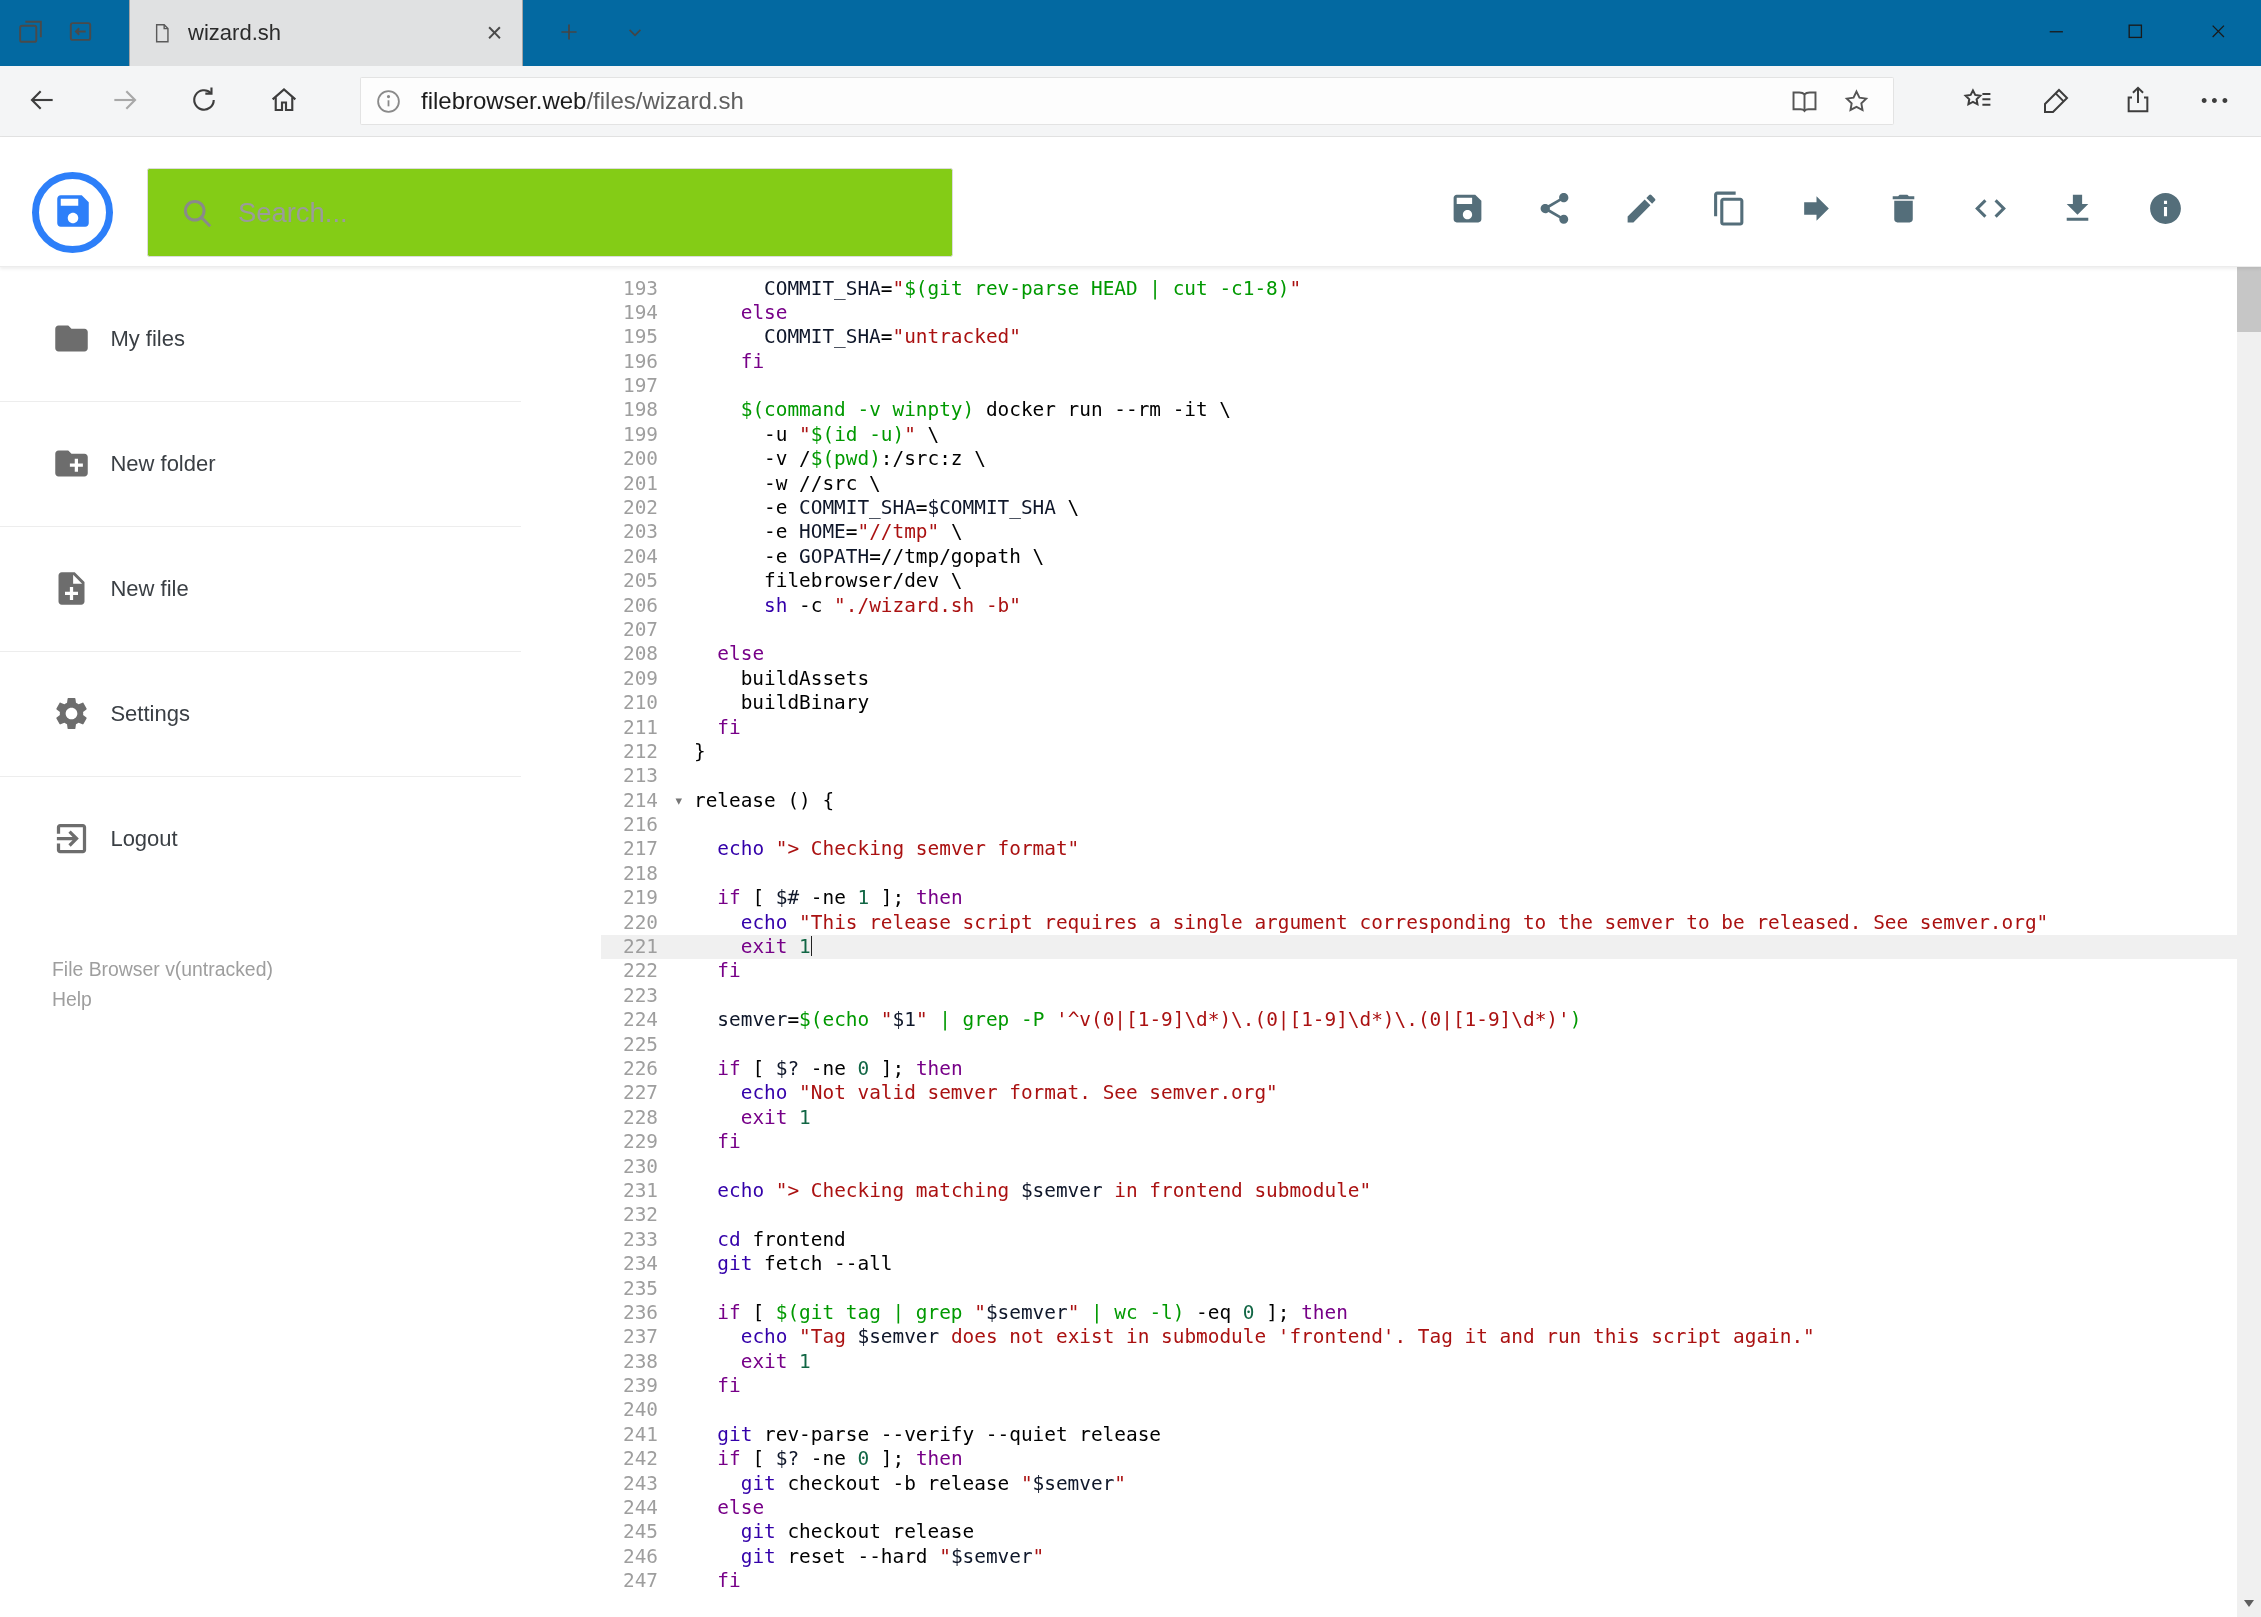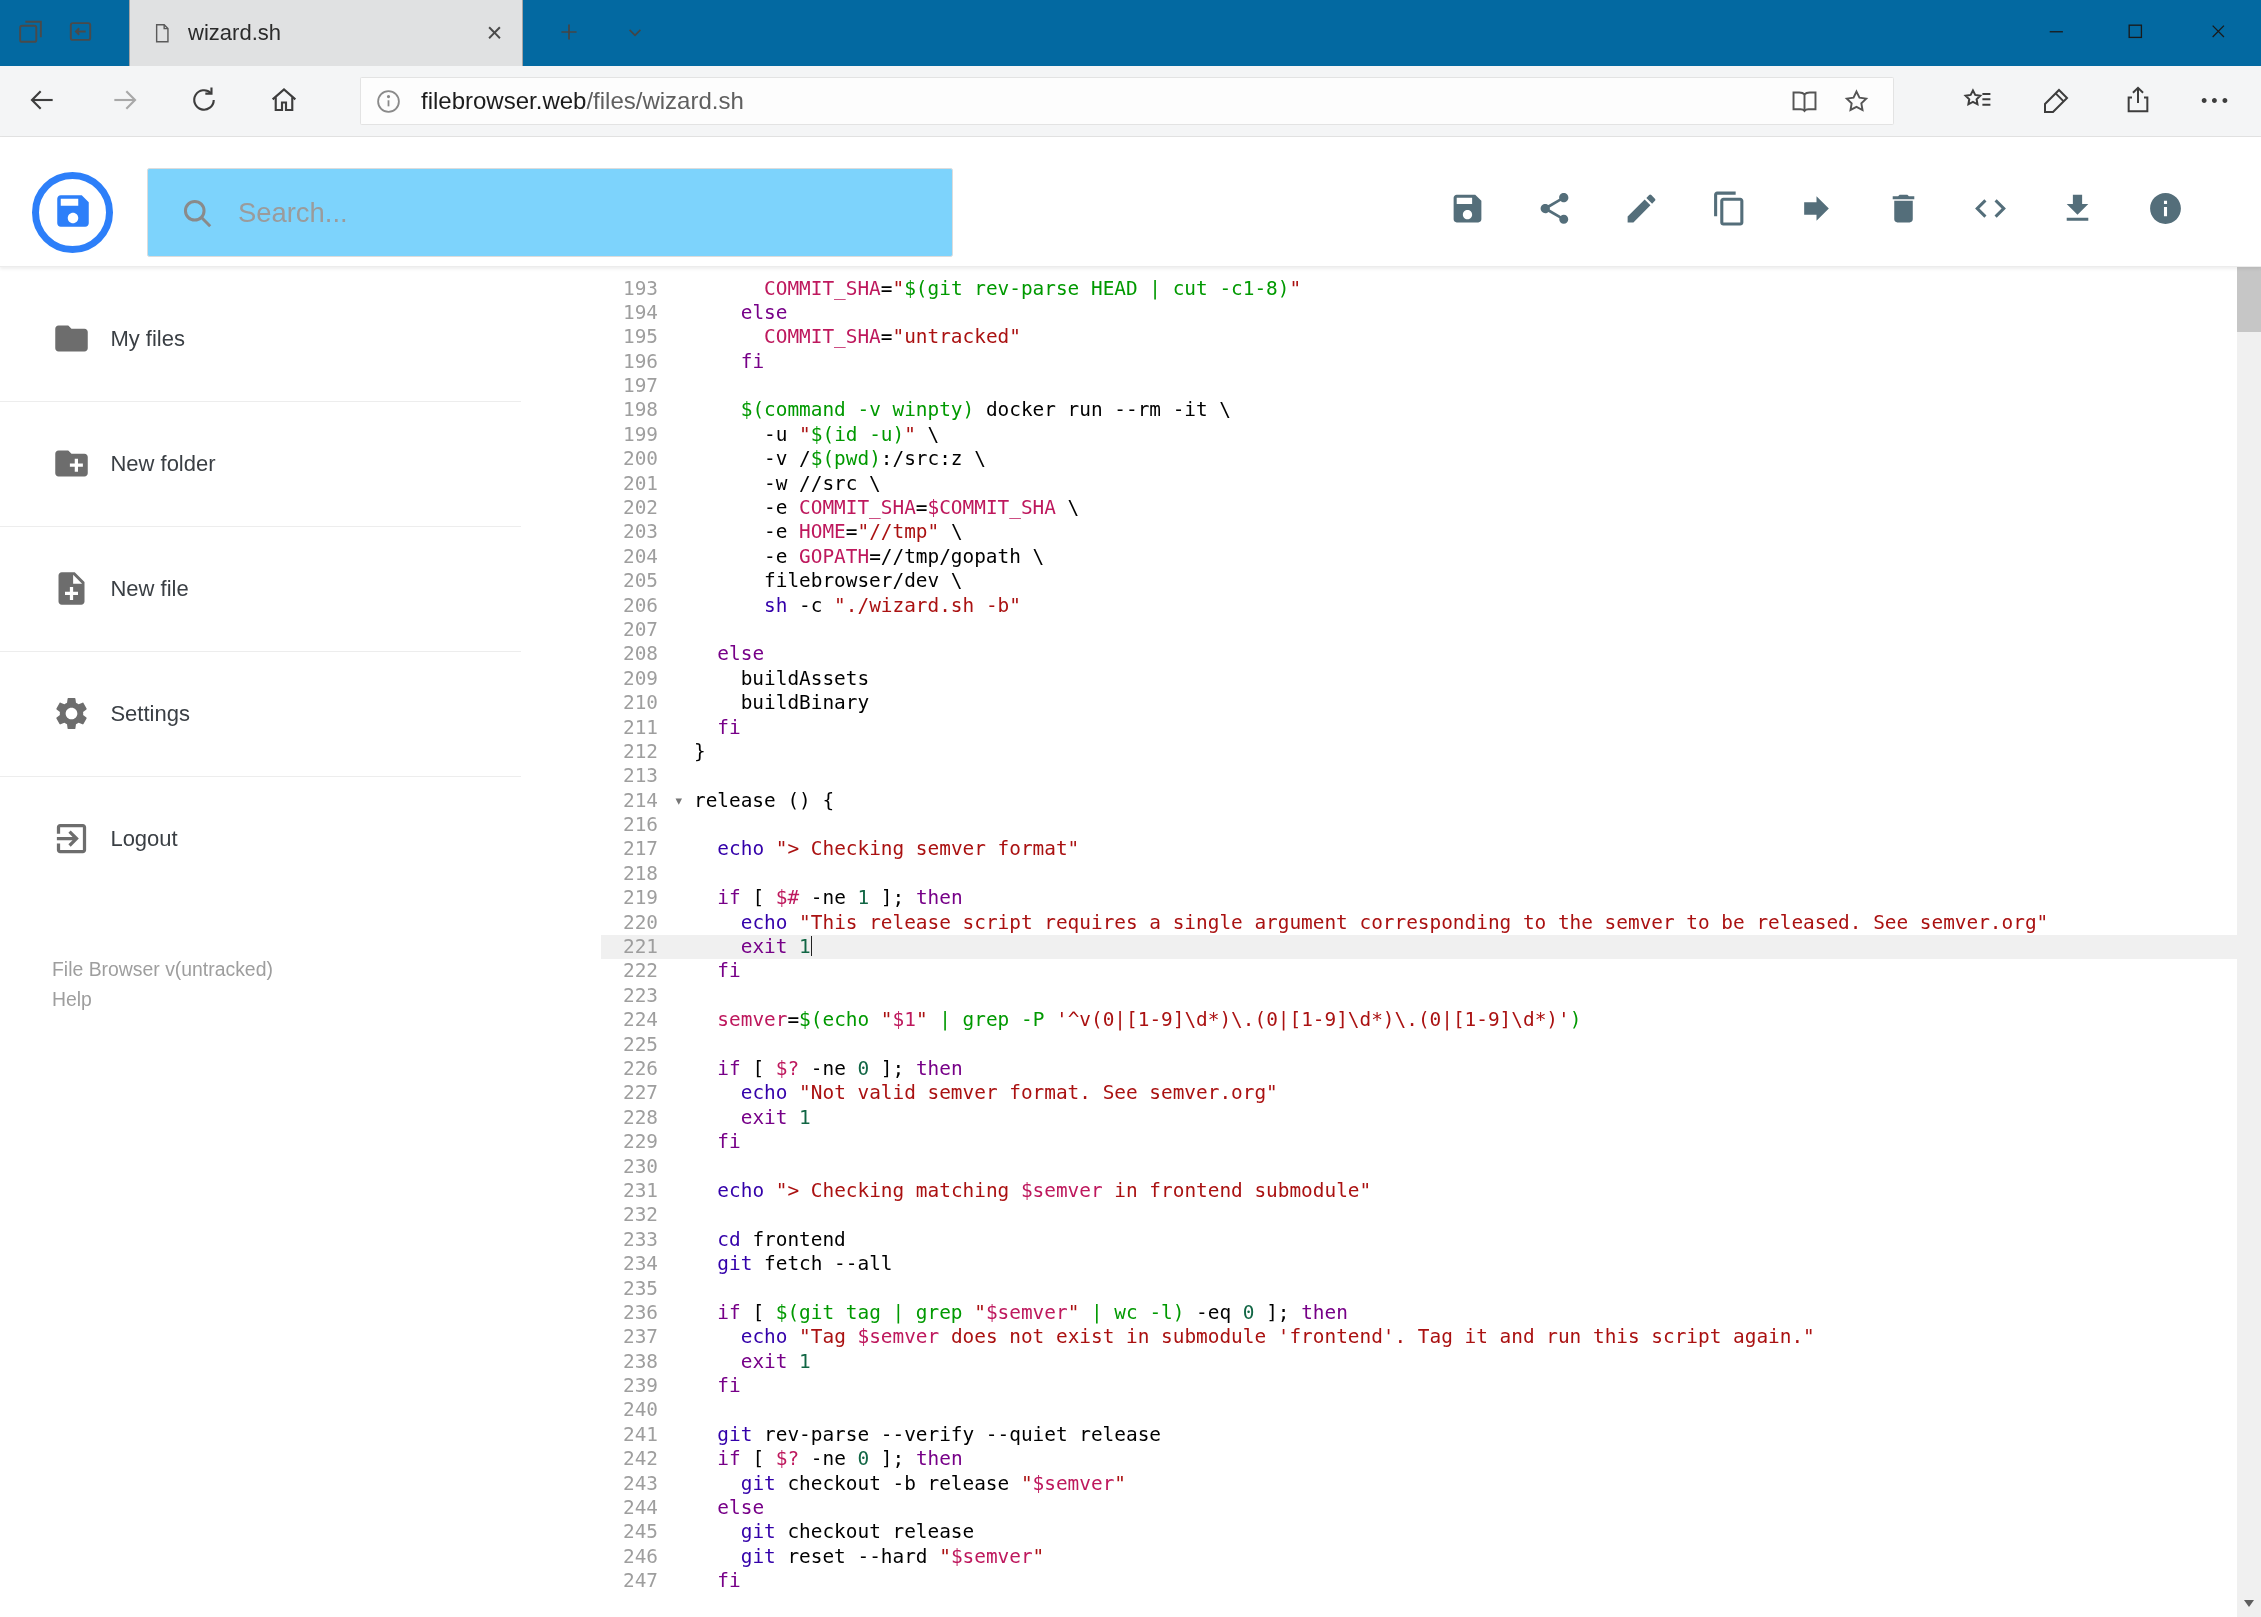--- a/index.html
+++ b/index.html
@@ -40,7 +40,7 @@
   .logo{position:absolute;left:32px;top:35px;width:81px;height:81px;border-radius:50%;border:7.3px solid #2d7ff9;
         box-sizing:border-box;background:#fff;display:flex;align-items:center;justify-content:center;}
   .search{position:absolute;left:147px;top:31px;width:806px;height:89px;border:0.8px solid #dcdcdc;border-radius:2.4px;
-          background:#7dd3fc;display:flex;align-items:center;box-sizing:border-box;}
+          background:#84cc16;display:flex;align-items:center;box-sizing:border-box;}
   .search svg{margin-left:31px;flex:none;}
   .search input{border:0;outline:0;background:transparent;font-size:27.4px;color:#555;margin-left:21px;flex:1;
                 font-family:"Liberation Sans",sans-serif;}

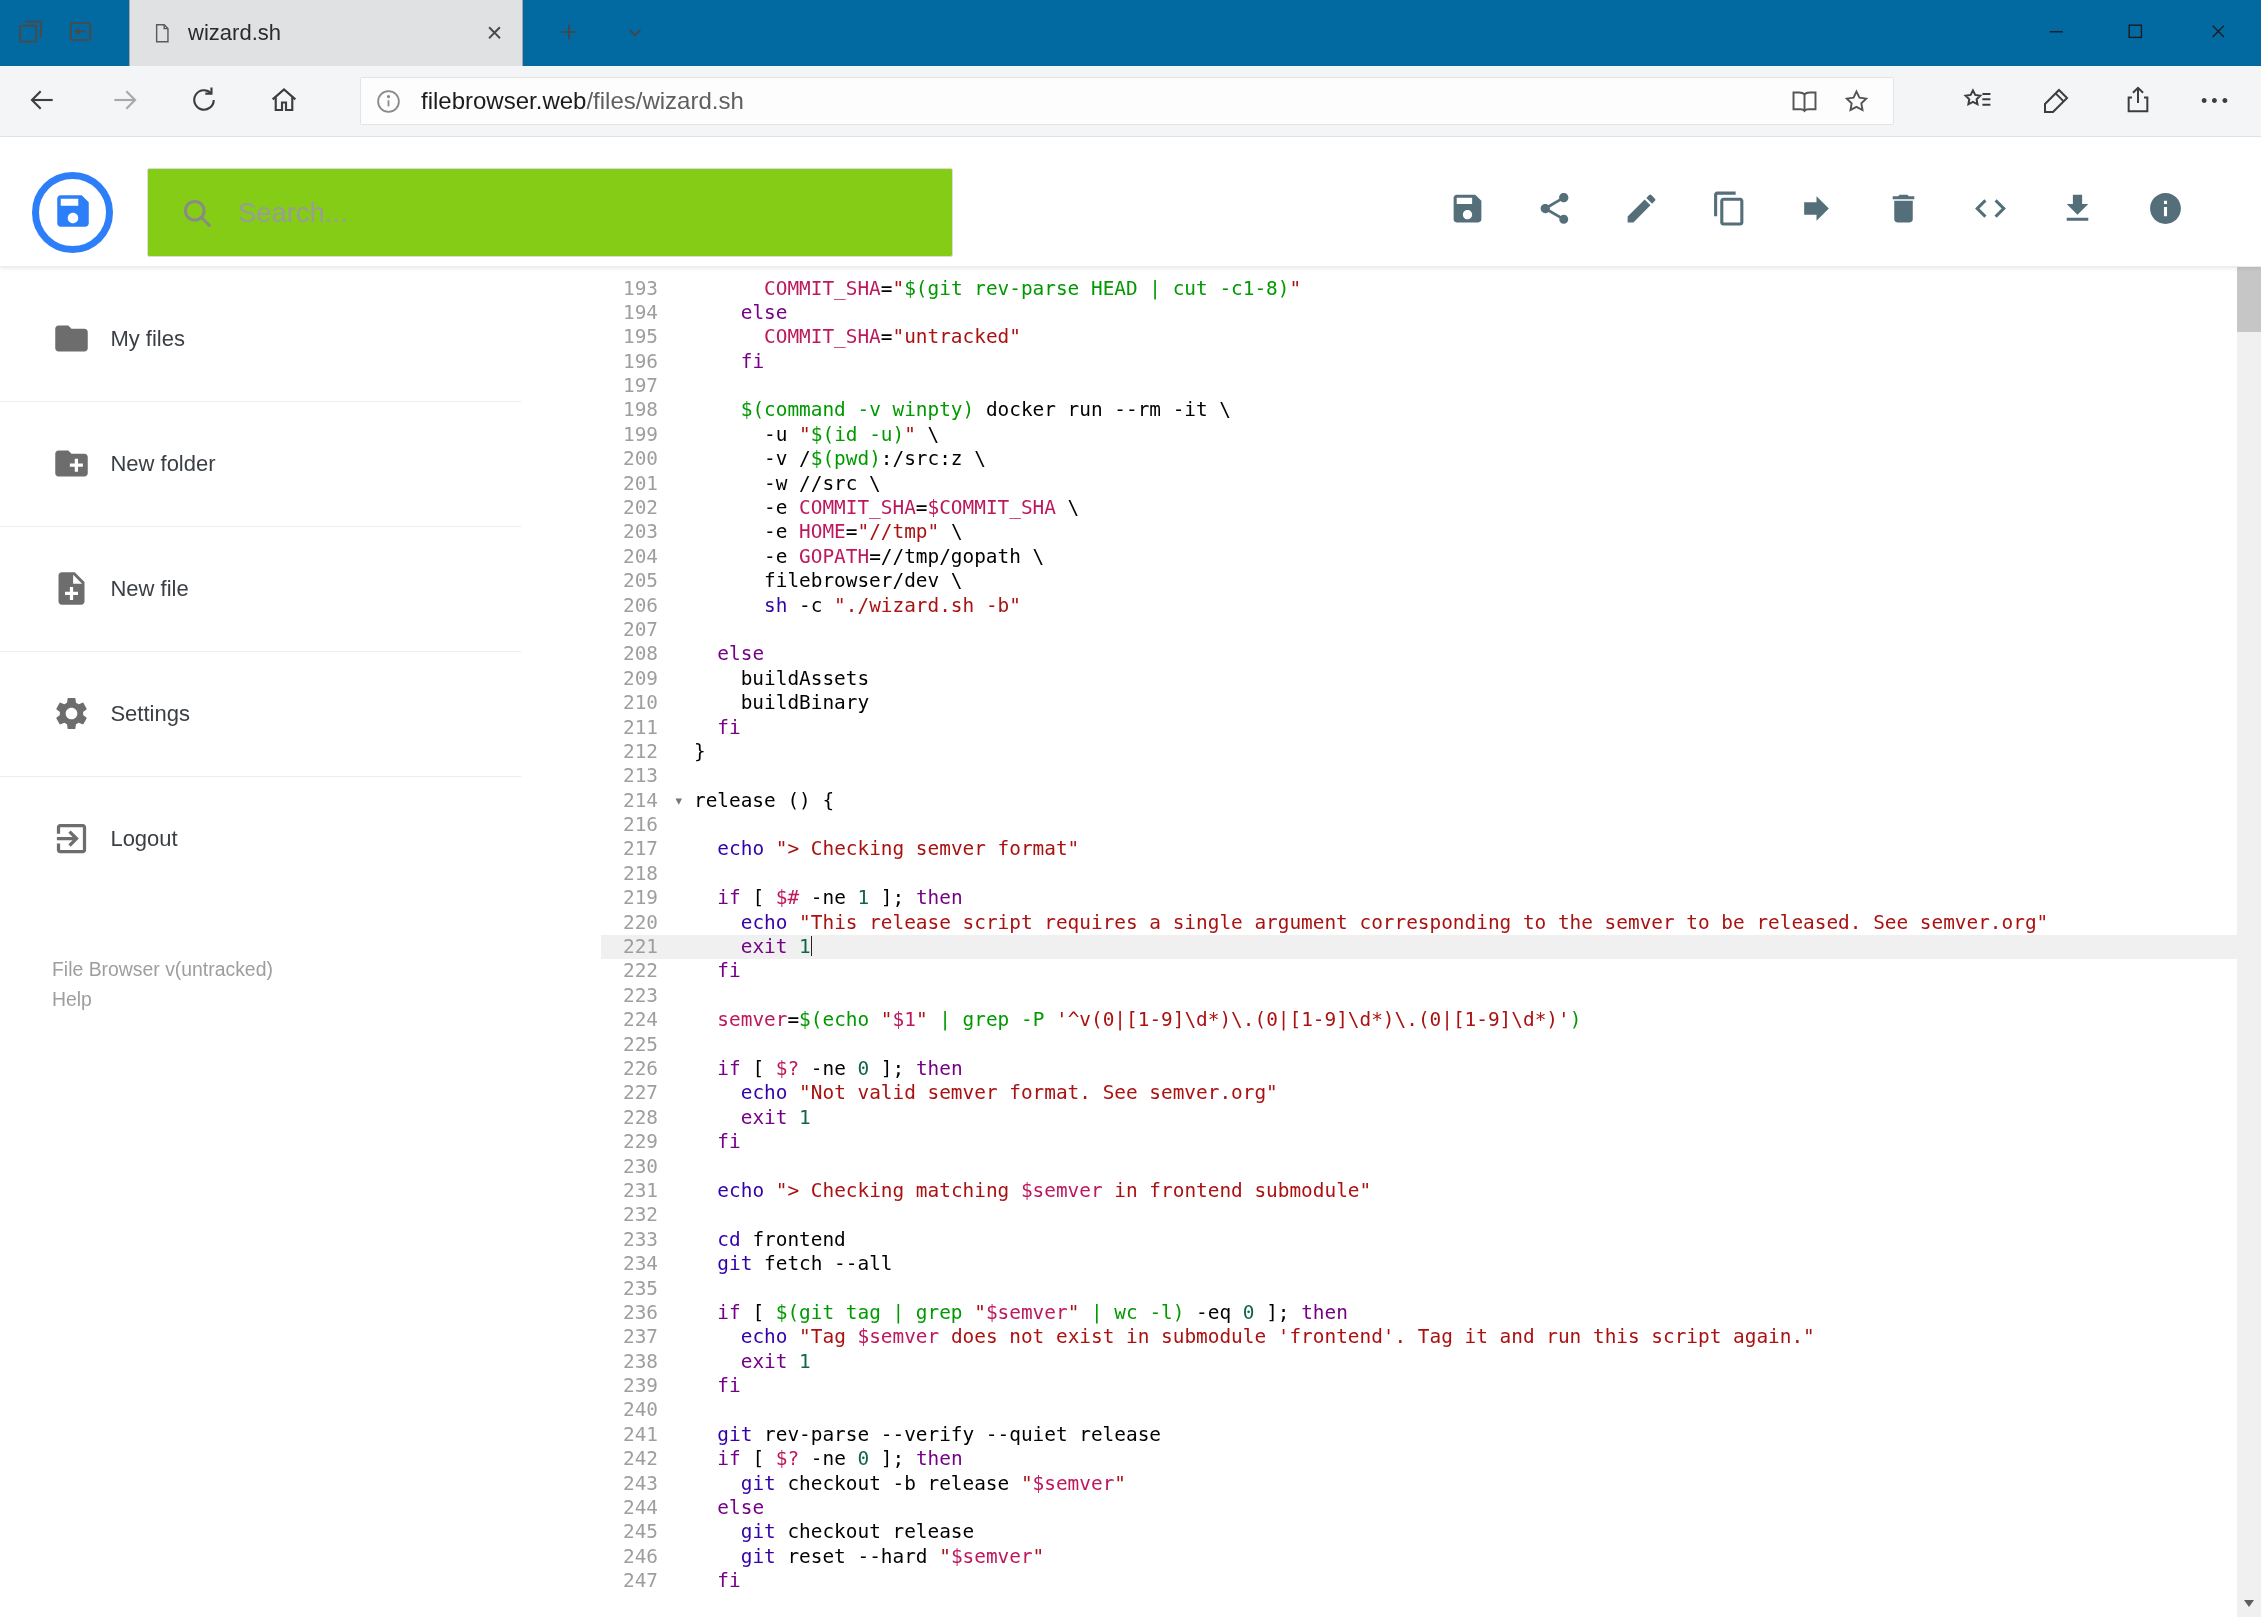--- a/index.html
+++ b/index.html
@@ -69,7 +69,7 @@
   .t-q{color:#009900;}
   .t-bi{color:#3300aa;}
   .t-num{color:#116644;}
-  .t-var{color:#be185d;}
+  .t-var{color:#0f172a;}
   .caret{display:inline-block;width:0;height:20px;border-left:1.6px solid #222;vertical-align:-3.2px;}
 
   

